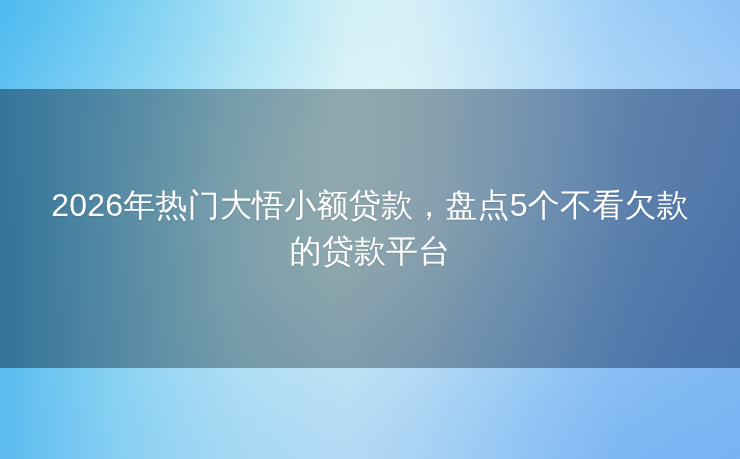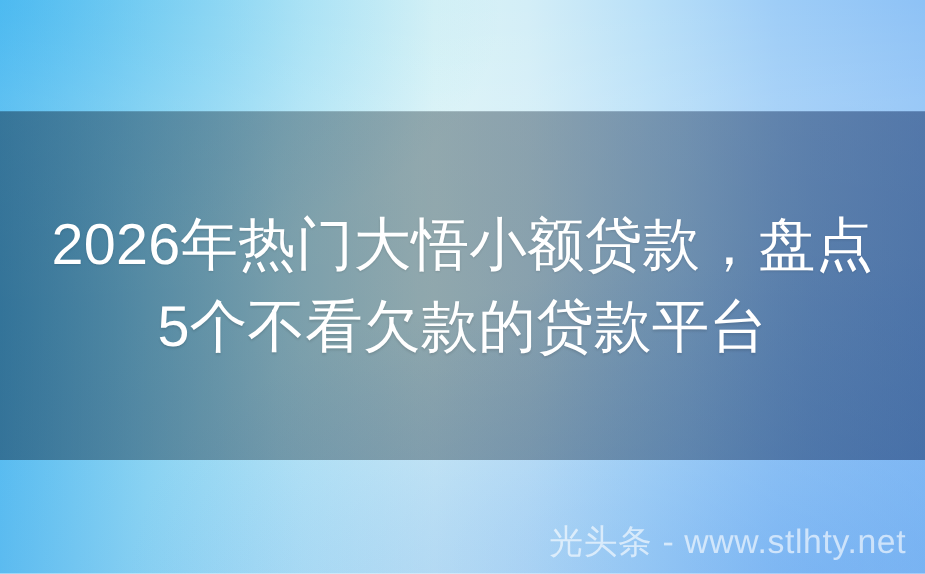--- a/index.html
+++ b/index.html
@@ -81,7 +81,7 @@
     text-align: center;
     color: #ffffff;
     font-weight: 400;
-    font-size: 46px;
+    font-size: 32px;
     line-height: 1.42;
     letter-spacing: 0.2px;
     text-shadow: 0 1px 2px rgba(0,0,0,0.12);

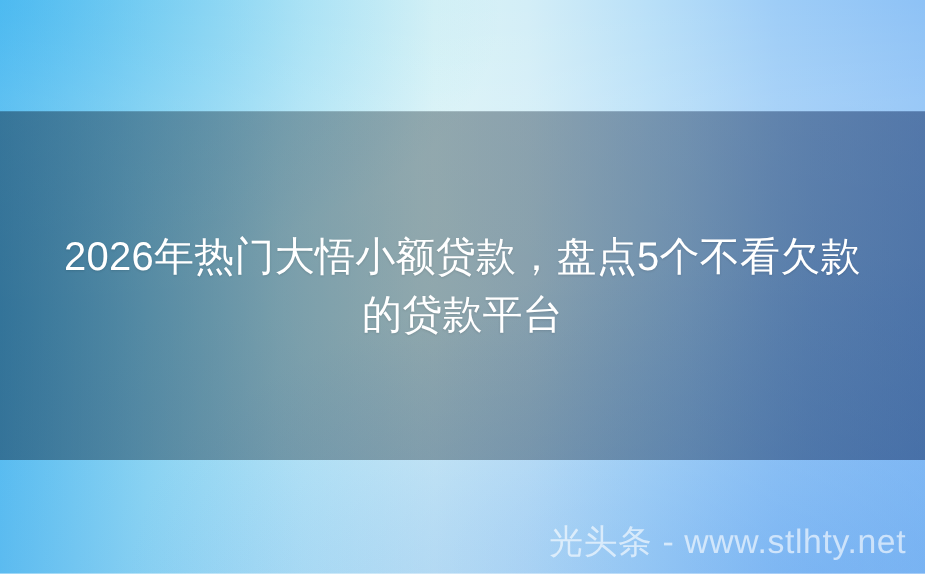--- a/index.html
+++ b/index.html
@@ -114,7 +114,6 @@
     <h1 class="headline">2026年热门大悟小额贷款，盘点5个不看欠款的贷款平台</h1>
   </div>
 
-  <div class="watermark">光头条 - www.stlhty.net</div>
 
 </div>
 

